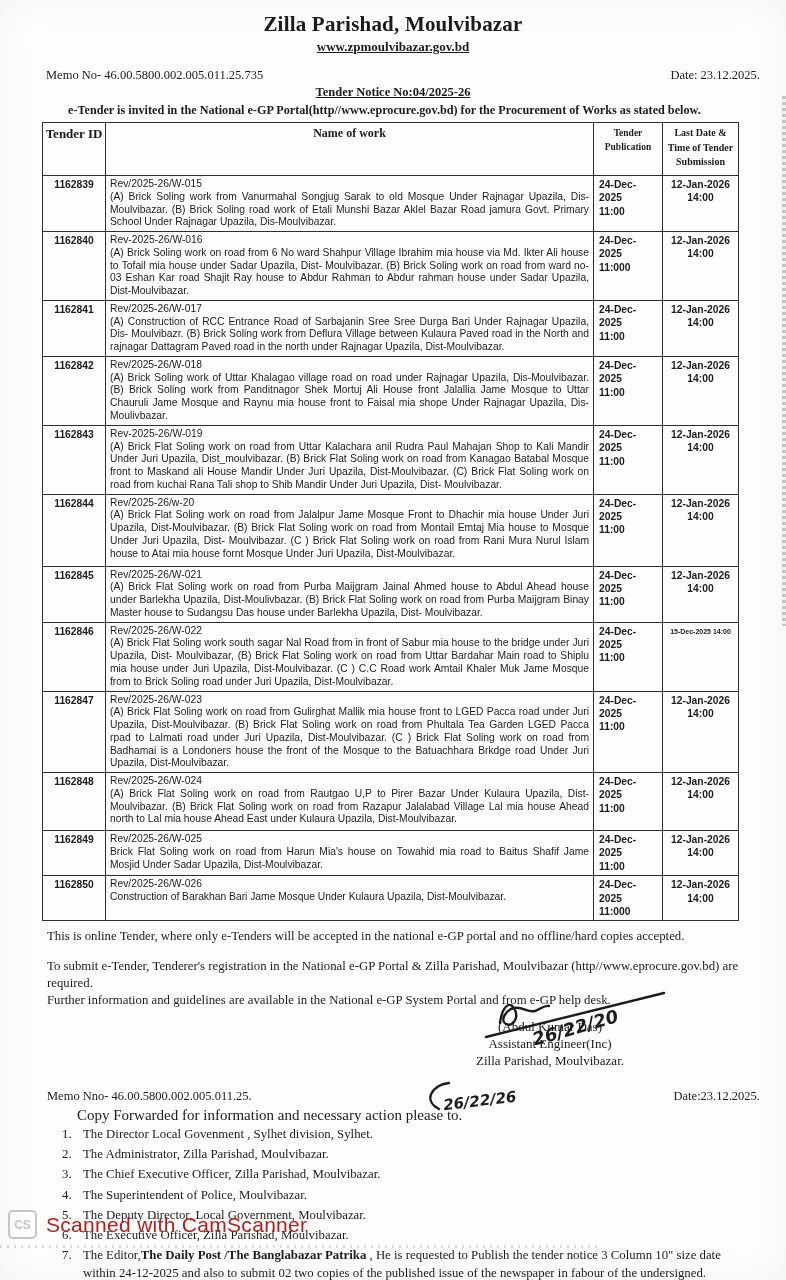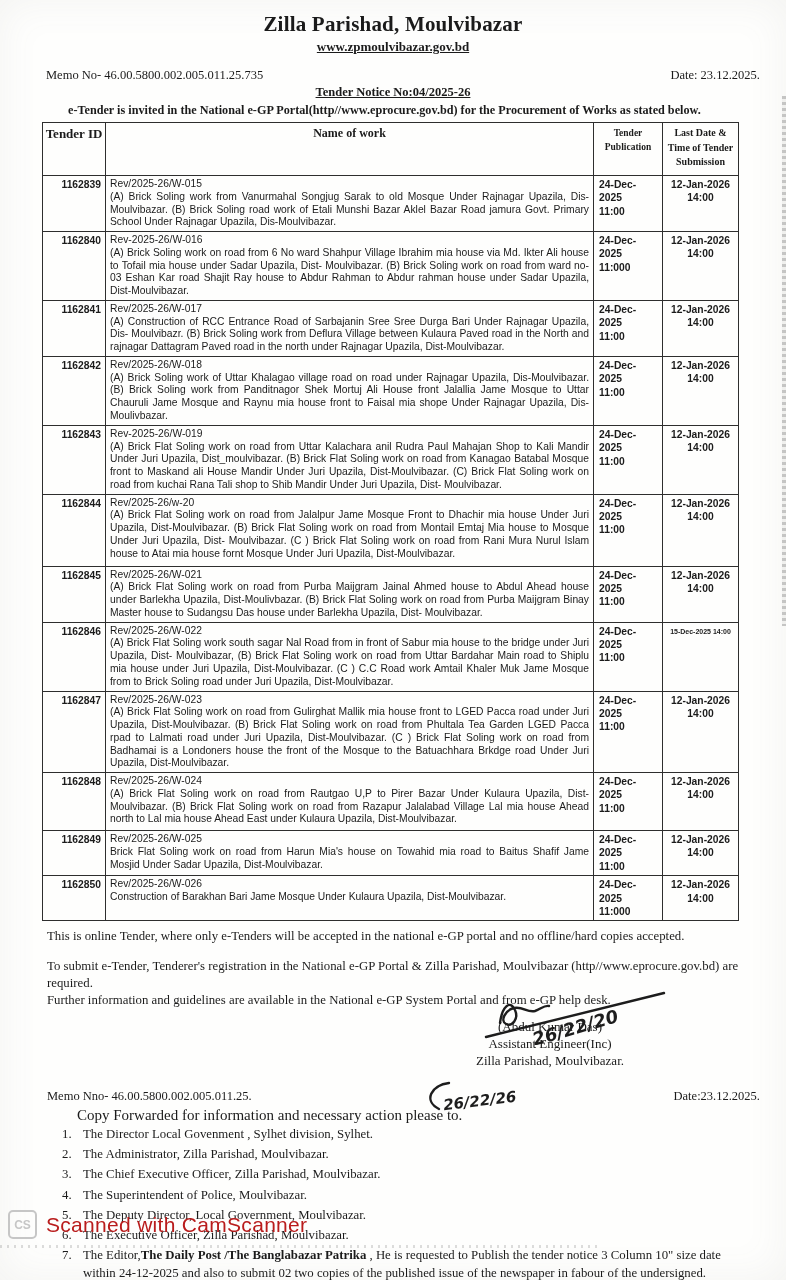--- a/index.html
+++ b/index.html
@@ -36,7 +36,7 @@
   th.h-last{ font-size:10px; line-height:1.45; }
   thead tr{ height:53px; }
   td{ font-family:"Liberation Sans", sans-serif; font-size:10.3px; line-height:1.24; padding:2px 4px; }
-  td.c-id{ font-weight:bold; text-align:right; padding-top:3px; }
+  td.c-id{ font-weight:bold; text-align:center; padding-top:3px; }
   td.c-work .desc{ text-align:justify; }
   td.c-pub{ font-weight:bold; padding-left:5px; line-height:1.3; }
   td.c-last{ font-weight:bold; text-align:center; line-height:1.3; }

